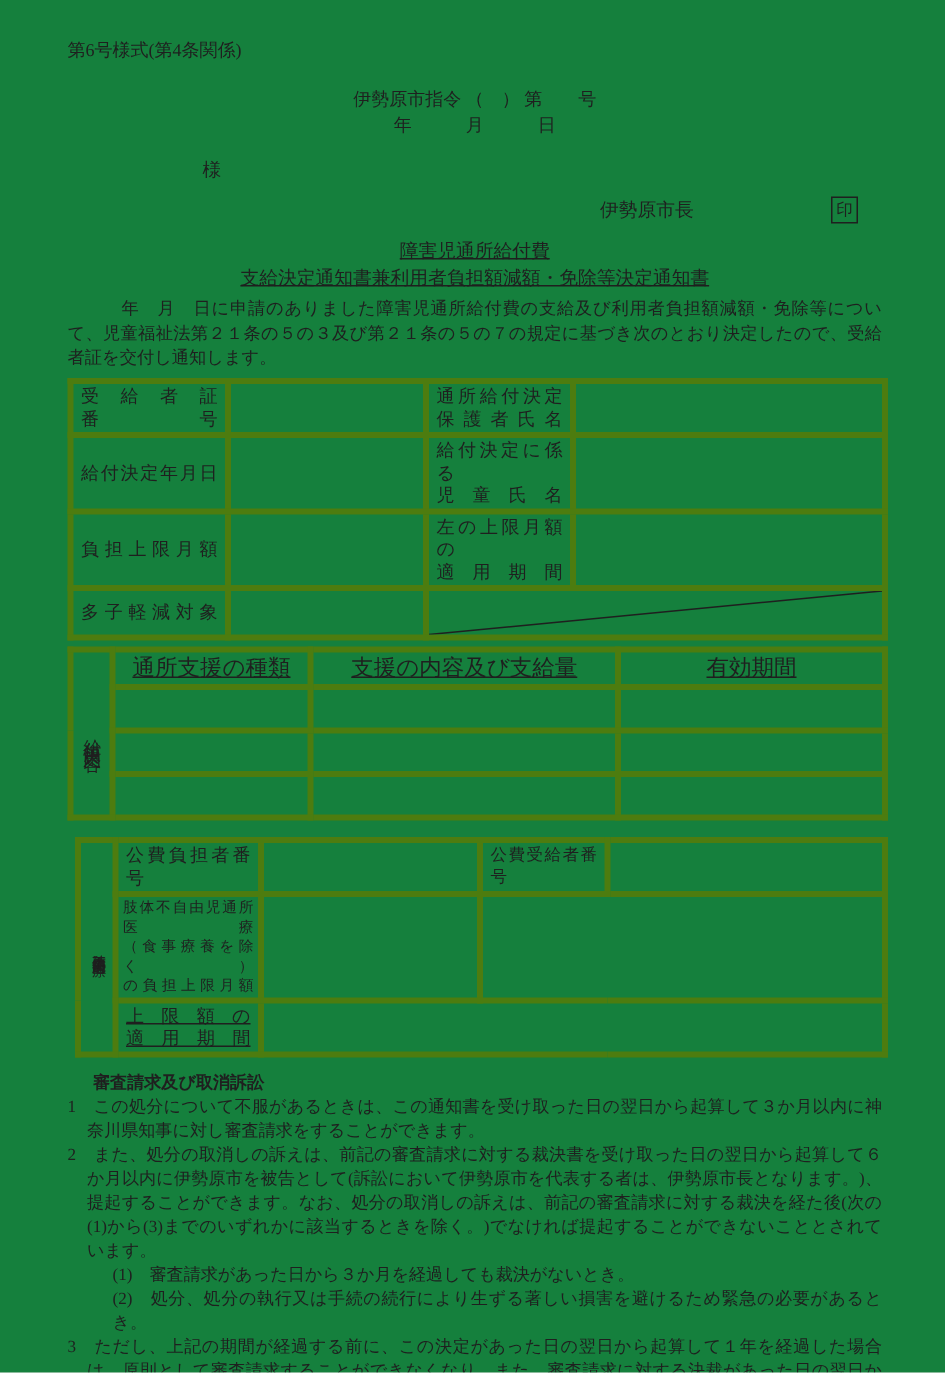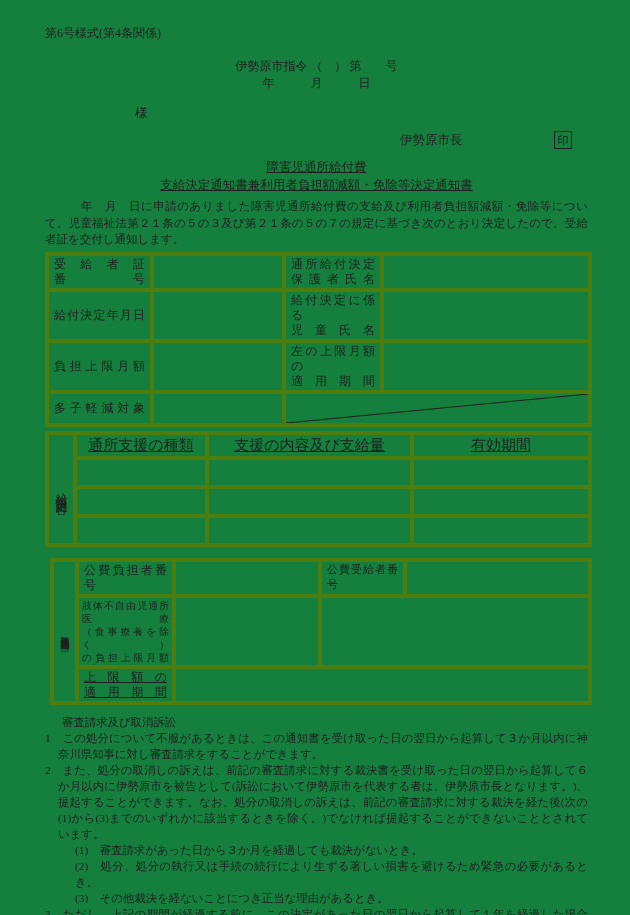--- a/index.html
+++ b/index.html
@@ -160,7 +160,7 @@
       <td class="vlabel small" rowspan="3">肢体不自由児通所医療</td>
       <td class="jlabel">公費負担者番号</td>
       <td></td>
-      <td class="jlabel" style="font-size:11px;font-family:Liberation Mono, monospace;">公費受給者番号</td>
+      <td class="jlabel" style="font-size:11px;">公費受給者番号</td>
       <td></td>
     </tr>
     <tr style="height:46px;">

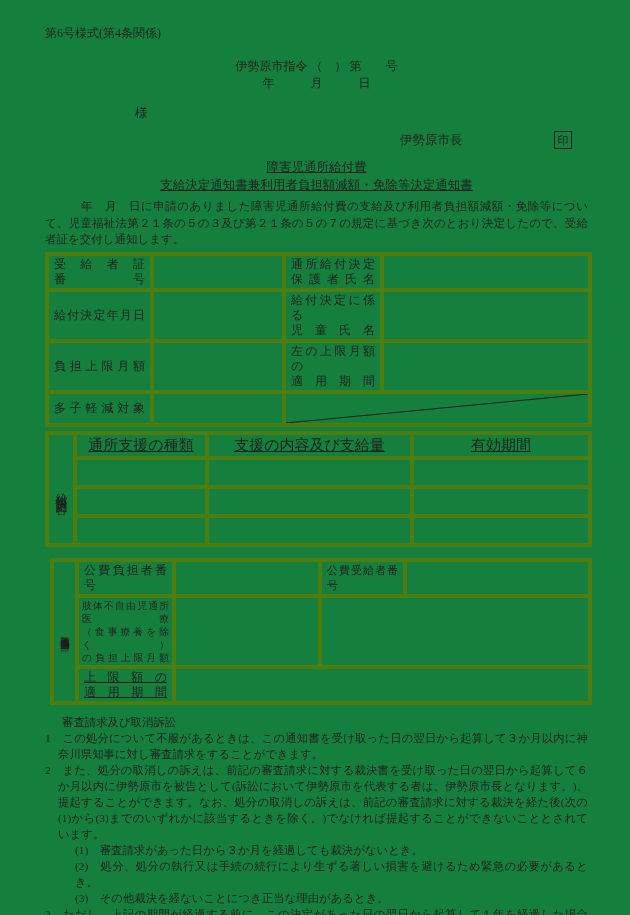--- a/index.html
+++ b/index.html
@@ -44,7 +44,7 @@
   .t2{margin-top:4px;}
   .t3{margin-top:11px;}
   .appeal{margin-top:9px;font-size:11.4px;line-height:16px;}
-  .appeal-heading{margin-left:17px;}
+  .appeal-heading{margin-left:17px;font-weight:bold;}
   .item{padding-left:13px;text-indent:-13px;text-align:justify;}
   .sub{margin-left:30px;text-align:justify;}
 </style>

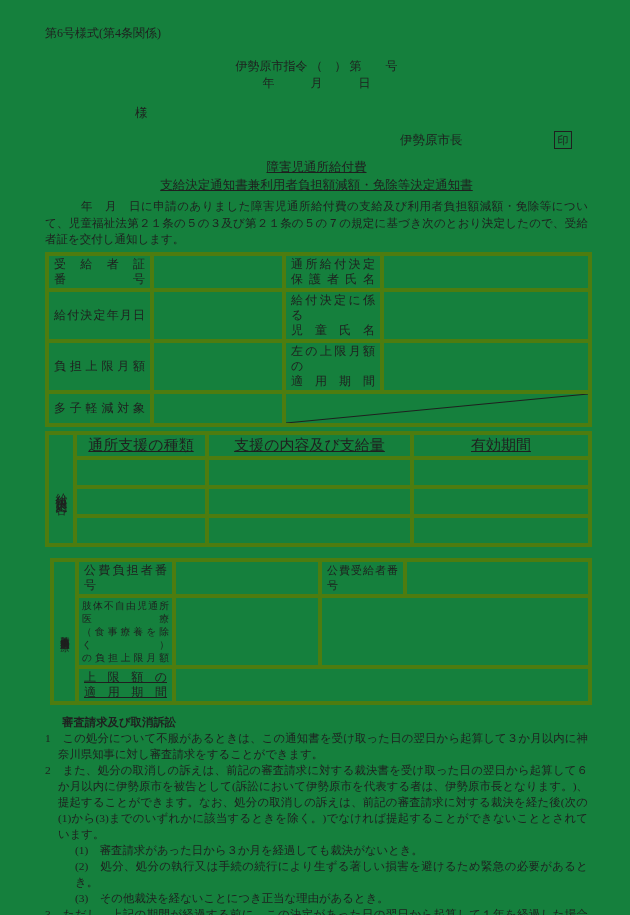--- a/index.html
+++ b/index.html
@@ -185,7 +185,6 @@
     <div class="item">2　また、処分の取消しの訴えは、前記の審査請求に対する裁決書を受け取った日の翌日から起算して６か月以内に伊勢原市を被告として(訴訟において伊勢原市を代表する者は、伊勢原市長となります。)、提起することができます。なお、処分の取消しの訴えは、前記の審査請求に対する裁決を経た後(次の(1)から(3)までのいずれかに該当するときを除く。)でなければ提起することができないこととされています。</div>
     <div class="sub">(1)　審査請求があった日から３か月を経過しても裁決がないとき。</div>
     <div class="sub">(2)　処分、処分の執行又は手続の続行により生ずる著しい損害を避けるため緊急の必要があるとき。</div>
-    <div class="sub">(3)　その他裁決を経ないことにつき正当な理由があるとき。</div>
     <div class="item">3　ただし、上記の期間が経過する前に、この決定があった日の翌日から起算して１年を経過した場合は、原則として審査請求することができなくなり、また、審査請求に対する決裁があった日の翌日から起算して１年を経した場合は、原則として決定の取消しの訴えを提起することができなくなります。</div>
 
   </div>

